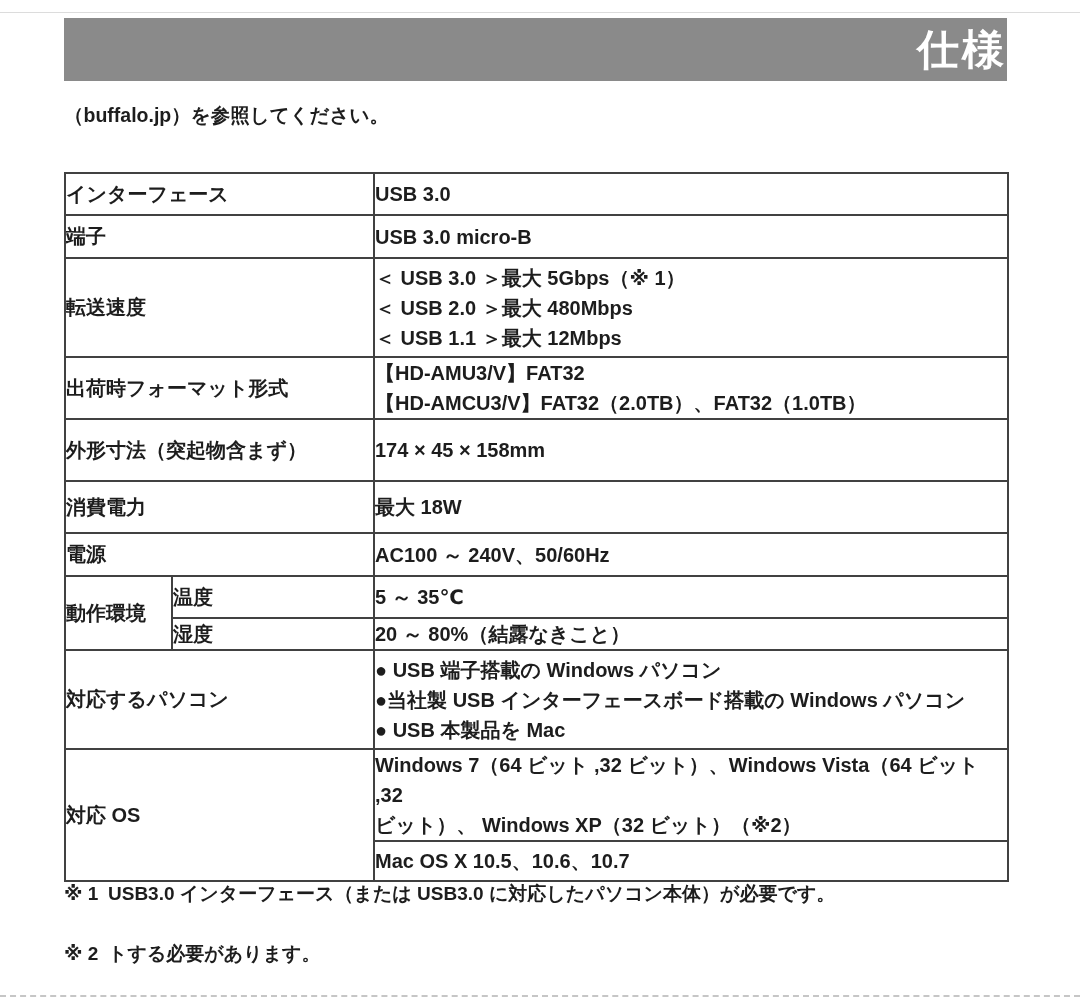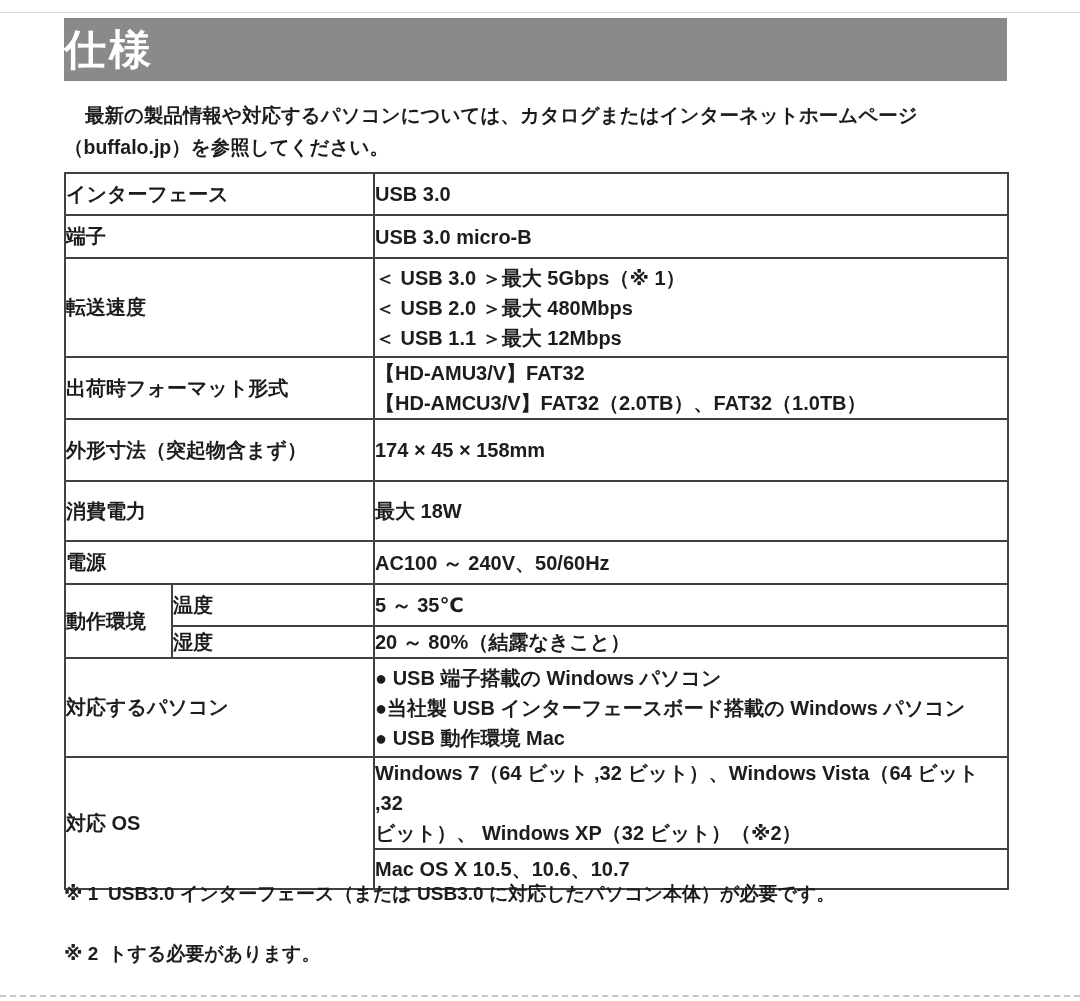--- a/index.html
+++ b/index.html
@@ -12,7 +12,7 @@
 
   .title-bar{
     position:absolute;left:64px;top:18px;width:943px;height:63px;
-    display:flex;align-items:center;justify-content:flex-start;background:#8a8a8a;
+    display:flex;align-items:center;justify-content:flex-end;background:#8a8a8a;
   }
   .title-bar .title-text{color:#ffffff;font-size:42px;font-weight:700;letter-spacing:3px;}
 

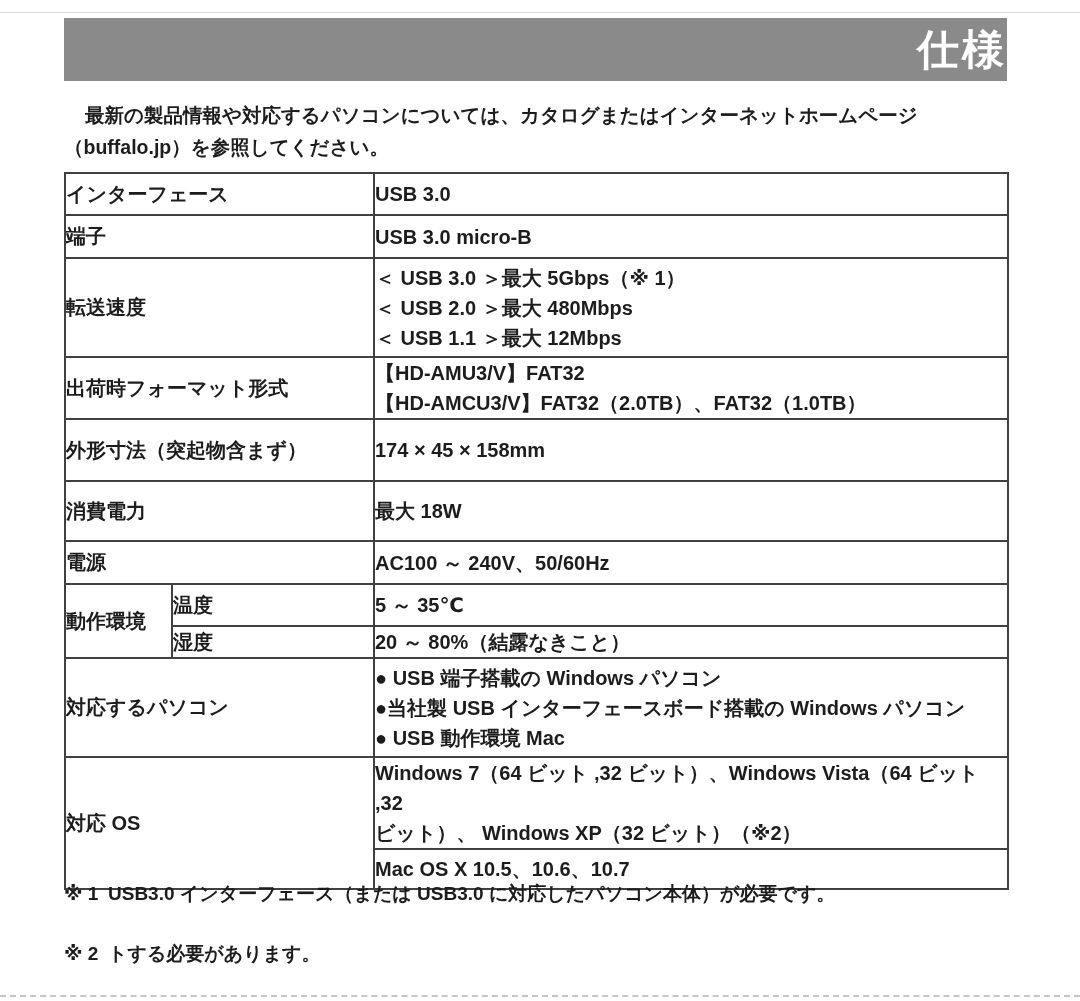--- a/index.html
+++ b/index.html
@@ -50,7 +50,6 @@
   </div>
 
   <div class="intro">
-    <div class="l1">最新の製品情報や対応するパソコンについては、カタログまたはインターネットホームページ</div>
     <div class="l2">（buffalo.jp）を参照してください。</div>
   </div>
 

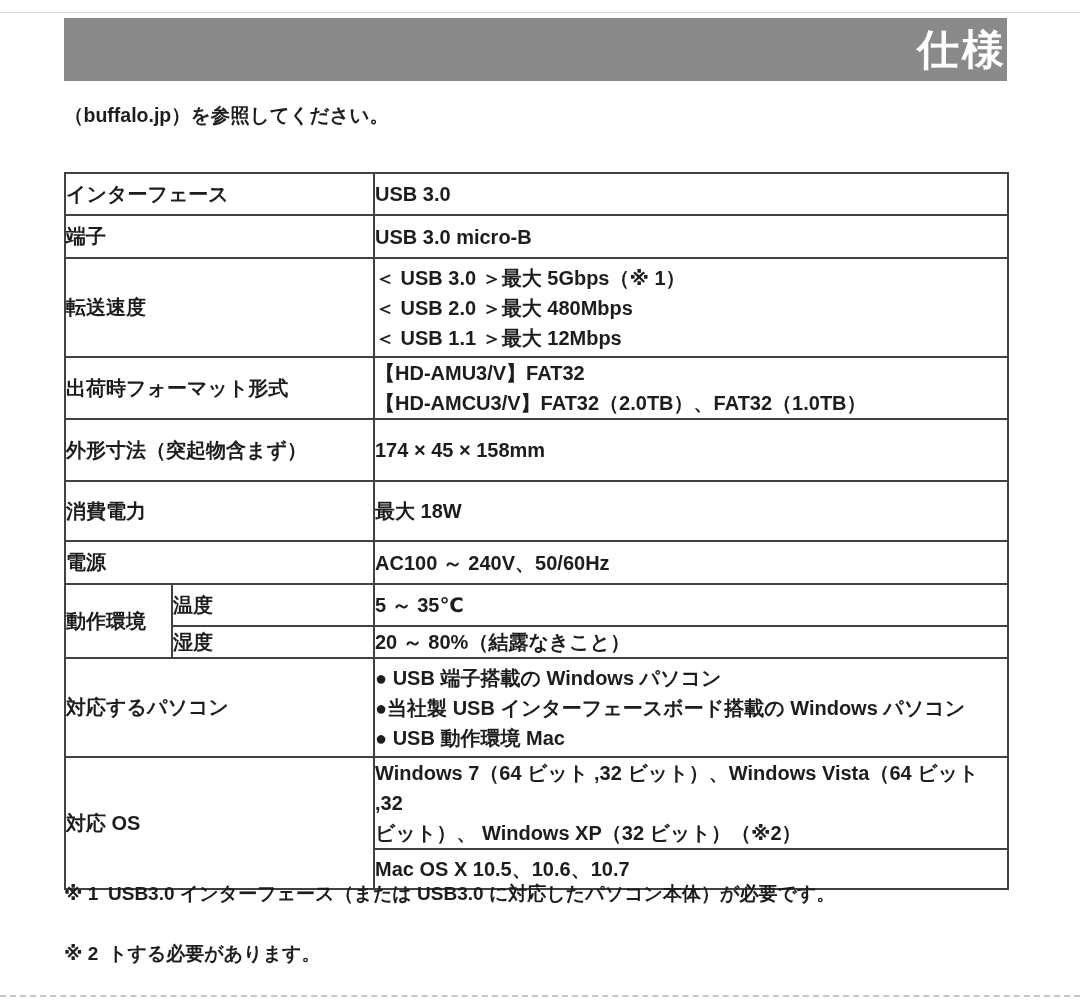--- a/index.html
+++ b/index.html
@@ -87,7 +87,7 @@
         <td class="lbl" colspan="2">外形寸法（突起物含まず）</td>
         <td class="val">174 × 45 × 158mm</td>
       </tr>
-      <tr style="height:60px">
+      <tr style="height:52px">
         <td class="lbl" colspan="2">消費電力</td>
         <td class="val">最大 18W</td>
       </tr>

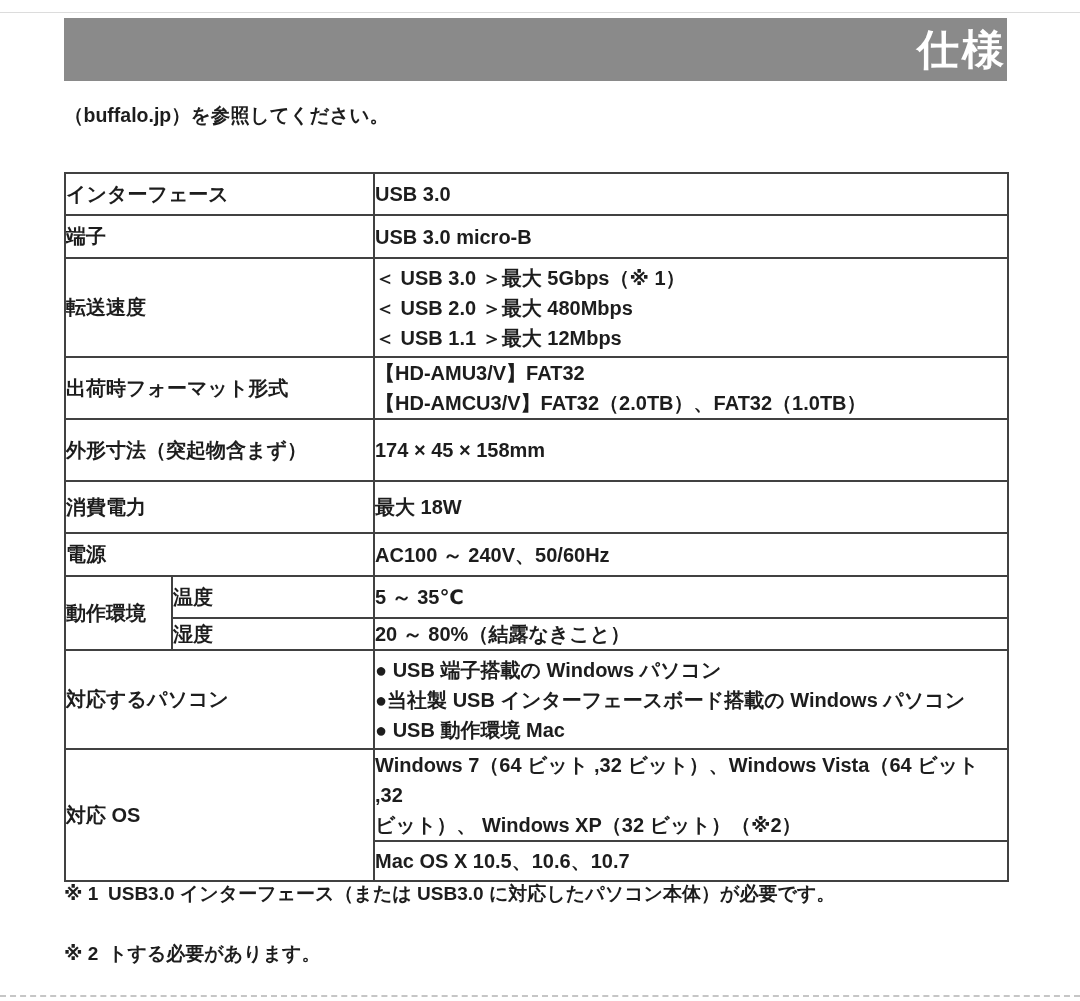--- a/index.html
+++ b/index.html
@@ -109,7 +109,7 @@
         <td class="val">
           <div>● USB 端子搭載の Windows パソコン</div>
           <div>●当社製 USB インターフェースボード搭載の Windows パソコン</div>
-          <div>● USB 動作環境 Mac</div>
+          <div>● USB 本製品を Mac</div>
         </td>
       </tr>
       <tr style="height:72px">

